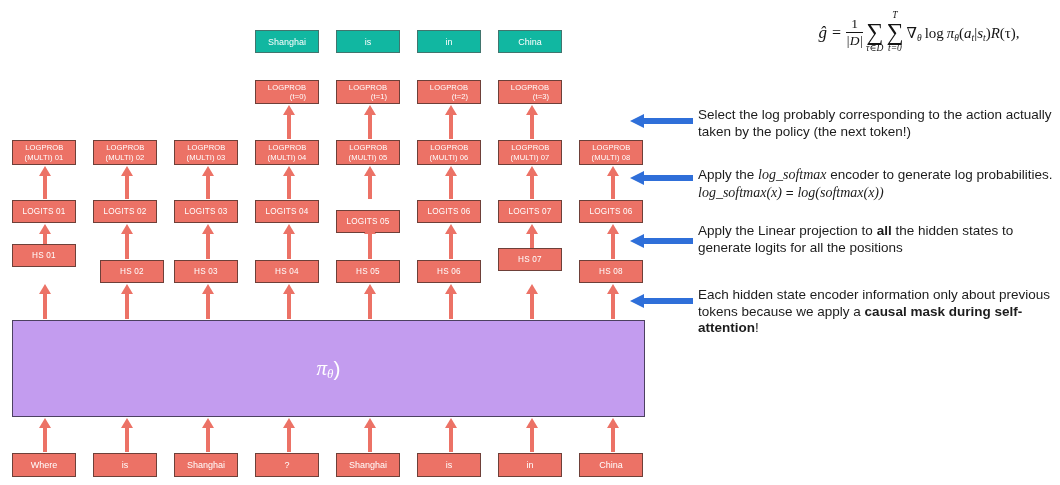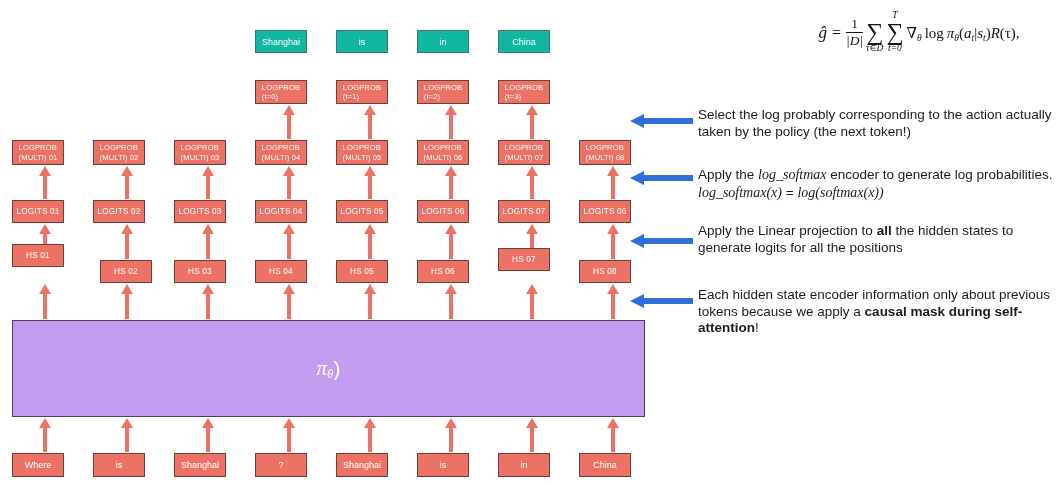--- a/index.html
+++ b/index.html
@@ -10,9 +10,9 @@
 
   
   .box {
-    position:absolute; box-sizing:border-box; width:52px;
+    position:absolute; box-sizing:border-box; width:64px;
     display:flex; align-items:center; justify-content:center;
-    text-align:left; color:#ffffff; border:1.6px solid;
+    text-align:right; color:#ffffff; border:1.6px solid;
   }
   .salmon-box { background:var(--salmon); border-color:var(--salmon-border); }
   .teal-box   { background:var(--teal);   border-color:var(--teal-border); height:23px; font-size:9px; }

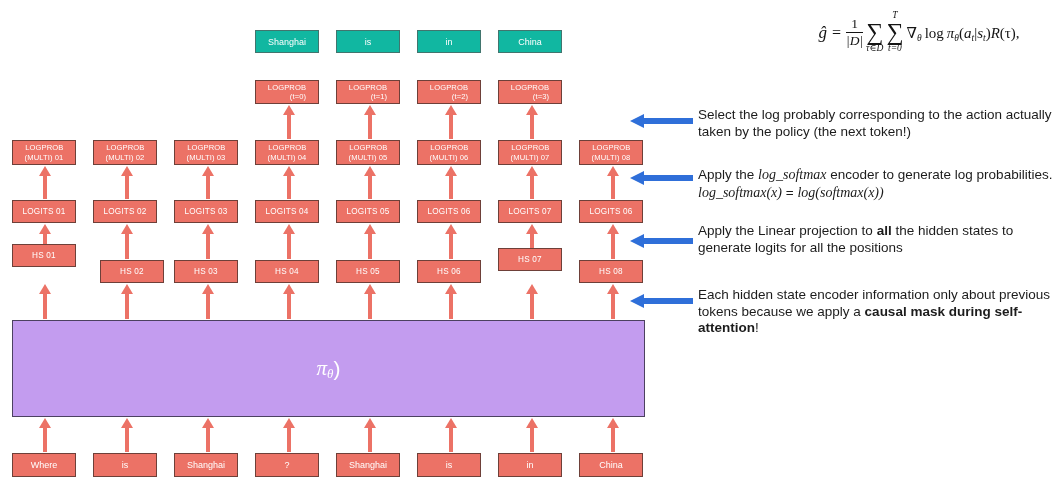--- a/index.html
+++ b/index.html
@@ -177,7 +177,7 @@
   <div class="box salmon-box one-line" style="left:93px;top:200px">LOGITS 02</div>
   <div class="box salmon-box one-line" style="left:174px;top:200px">LOGITS 03</div>
   <div class="box salmon-box one-line" style="left:255px;top:200px">LOGITS 04</div>
-  <div class="box salmon-box one-line" style="left:336px;top:200px">LOGITS 05</div>
+  <div class="box salmon-box one-line" style="left:336px;top:210px">LOGITS 05</div>
   <div class="box salmon-box one-line" style="left:417px;top:200px">LOGITS 06</div>
   <div class="box salmon-box one-line" style="left:498px;top:200px">LOGITS 07</div>
   <div class="box salmon-box one-line" style="left:579px;top:200px">LOGITS 06</div>

